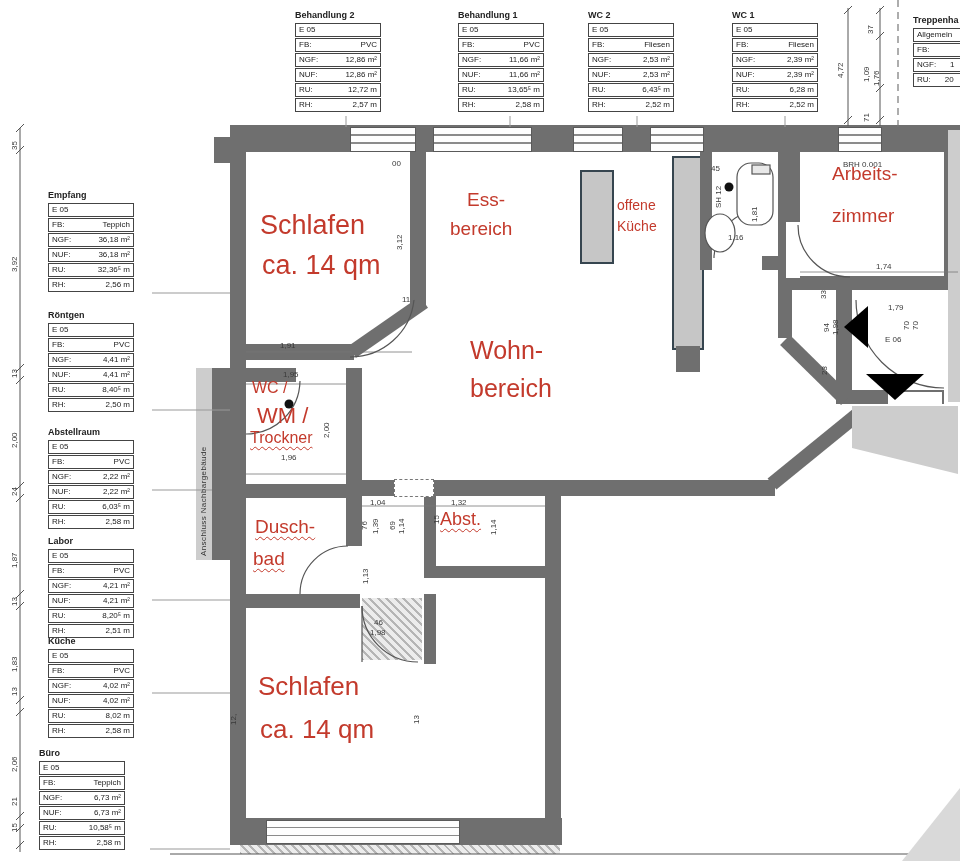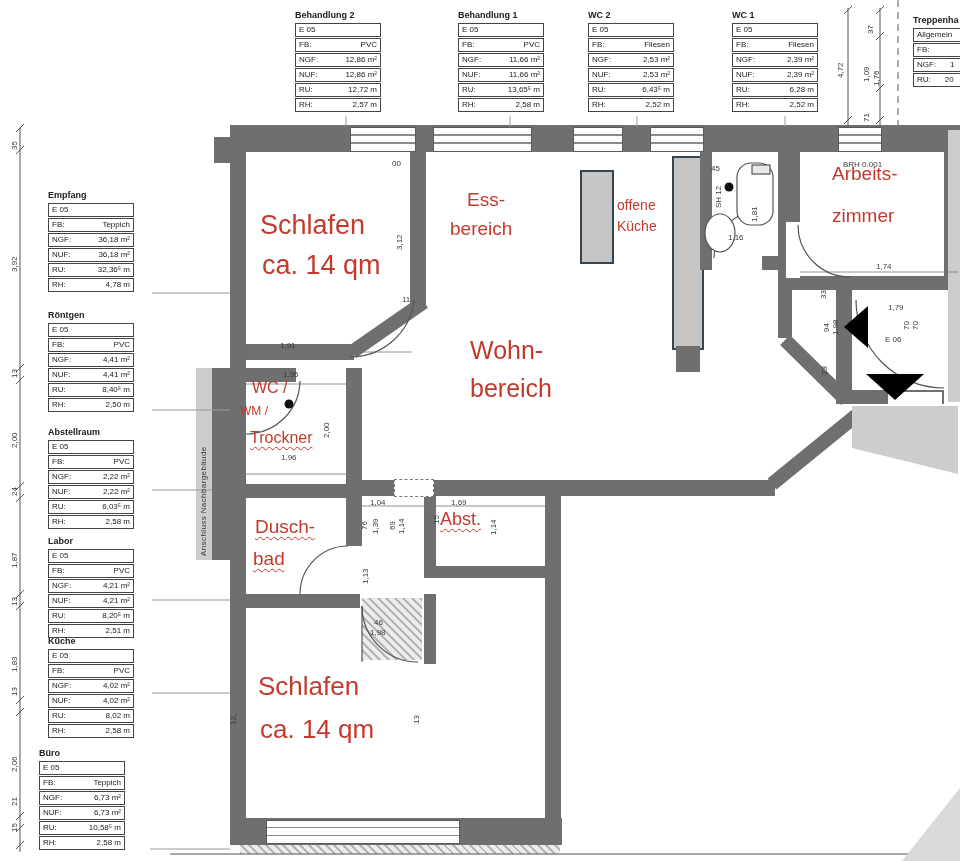--- a/index.html
+++ b/index.html
@@ -318,7 +318,7 @@
       </div>
     <div class="rt-row">
         <span>RH:</span>
-        <span>4,78 m</span>
+        <span>2,56 m</span>
       </div>
   </div>
   <div class="rtable" style="left:48px;top:310px">

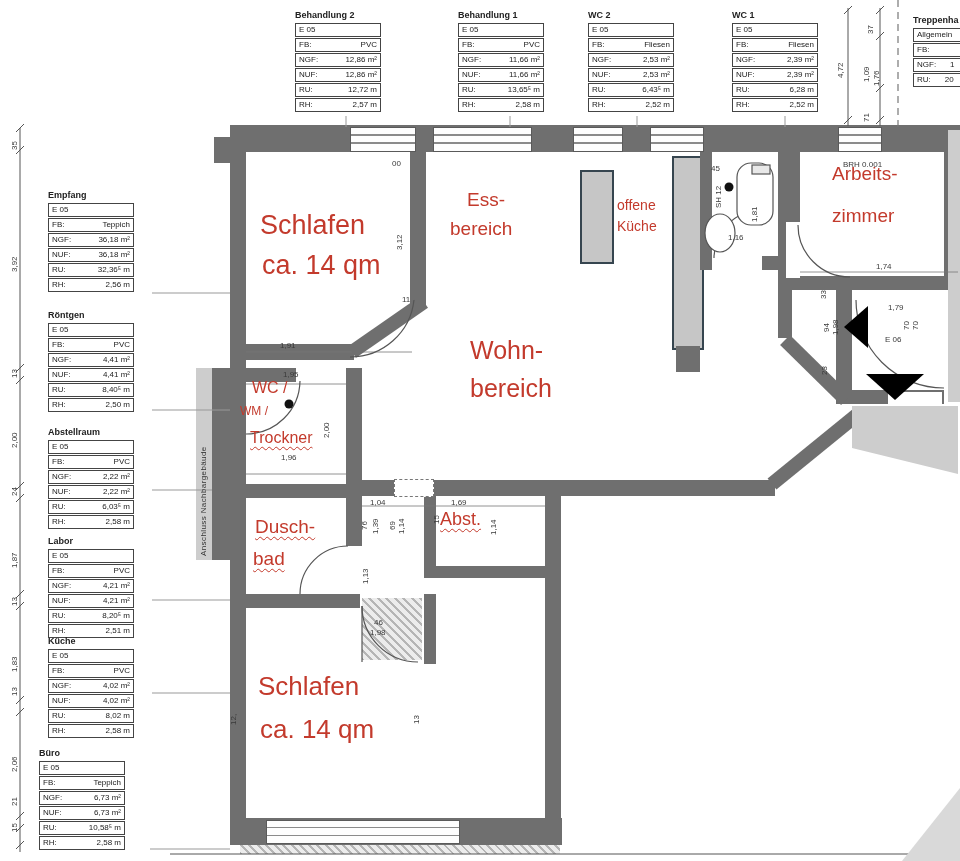--- a/index.html
+++ b/index.html
@@ -463,7 +463,7 @@
   <span class="ann" style="left:470px;top:338px;font-size:25px">Wohn-</span>
   <span class="ann" style="left:470px;top:376px;font-size:25px">bereich</span>
   <span class="ann" style="left:252px;top:380px;font-size:16px">WC /</span>
-  <span class="ann" style="left:240px;top:405px;font-size:12px">WM /</span>
+  <span class="ann" style="left:257px;top:405px;font-size:22px">WM /</span>
   <span class="ann wavy" style="left:250px;top:430px;font-size:16px">Trockner</span>
   <span class="ann wavy" style="left:255px;top:517px;font-size:19px">Dusch-</span>
   <span class="ann wavy" style="left:253px;top:549px;font-size:19px">bad</span>

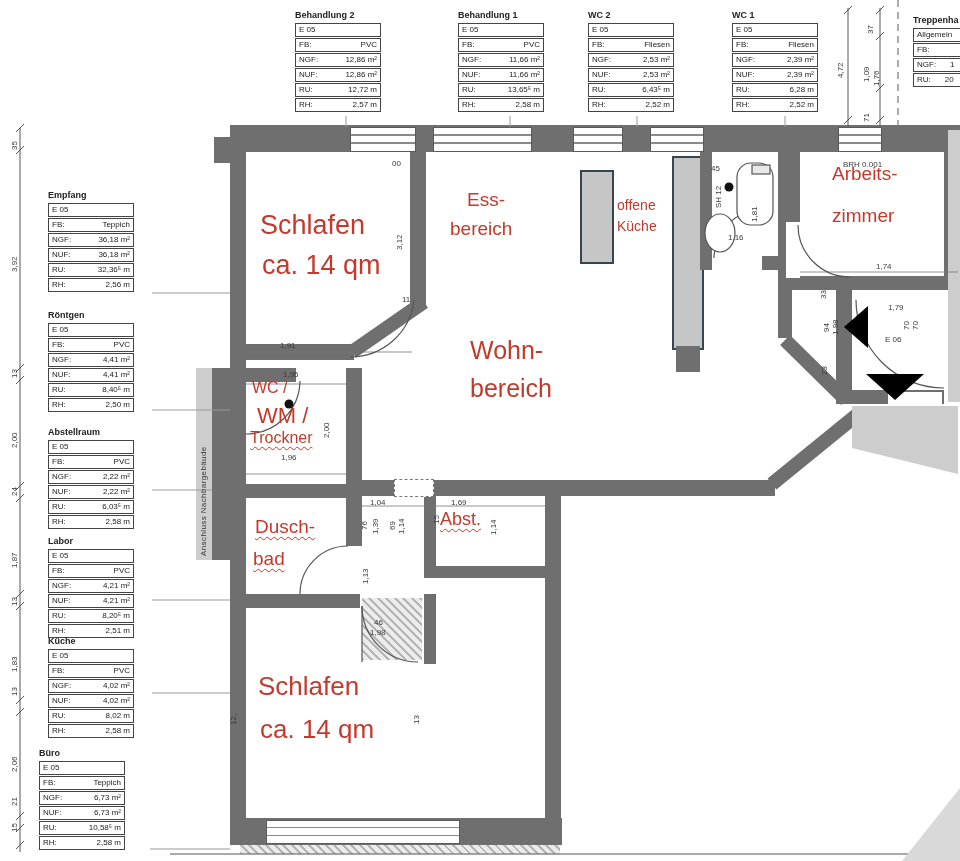--- a/index.html
+++ b/index.html
@@ -498,7 +498,7 @@
   <span class="dim" style="left:283px;top:370px">1,95</span>
   <span class="dim" style="left:281px;top:453px">1,96</span>
   <span class="dim" style="left:370px;top:498px">1,04</span>
-  <span class="dim" style="left:451px;top:498px">1,69</span>
+  <span class="dim" style="left:451px;top:498px">1,32</span>
   <span class="dim" style="left:374px;top:618px">46</span>
   <span class="dim" style="left:370px;top:628px">1,98</span>
   <span class="dim" style="left:711px;top:164px">45</span>

